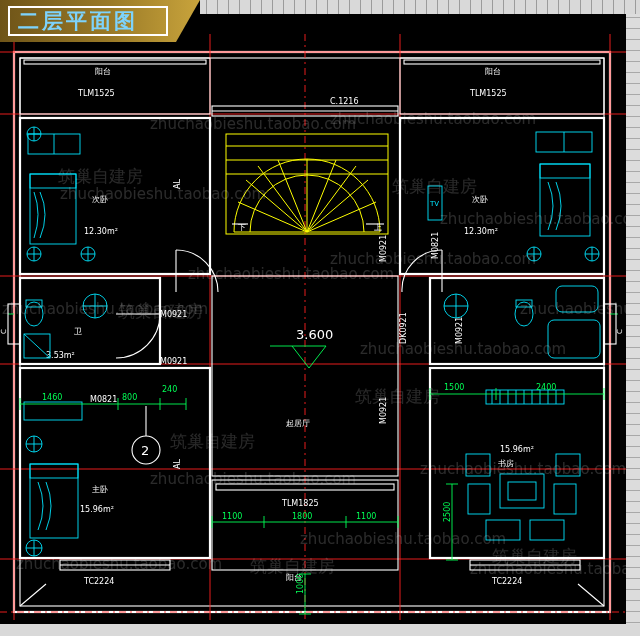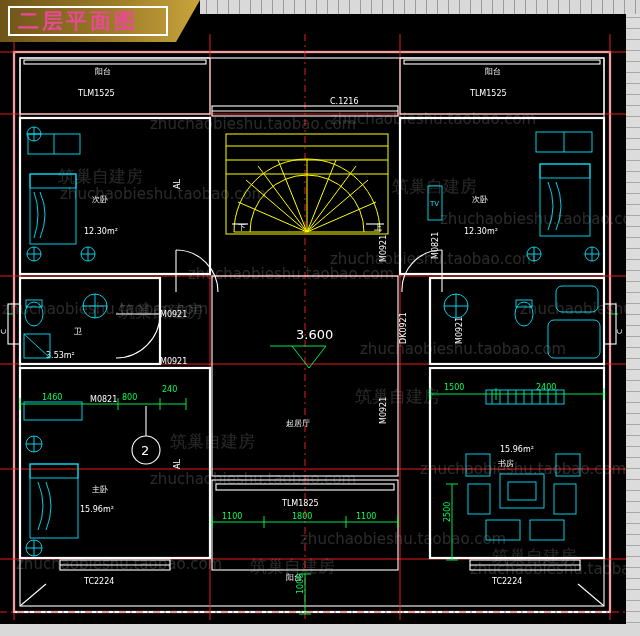--- a/index.html
+++ b/index.html
@@ -12,7 +12,7 @@
     clip-path:polygon(0 0,100% 0,88% 100%,0 100%);z-index:40;}
   .banner-inner{position:absolute;left:8px;top:6px;width:160px;height:30px;
     border:2px solid #fff;box-sizing:border-box;}
-  .banner-text{position:absolute;left:18px;top:8px;color:#ec4899;font-size:21px;font-weight:bold;
+  .banner-text{position:absolute;left:18px;top:8px;color:#7dd3fc;font-size:21px;font-weight:bold;
     letter-spacing:3px;line-height:26px;z-index:41;
     font-family:"DejaVu Sans","Liberation Sans",sans-serif;}
 

